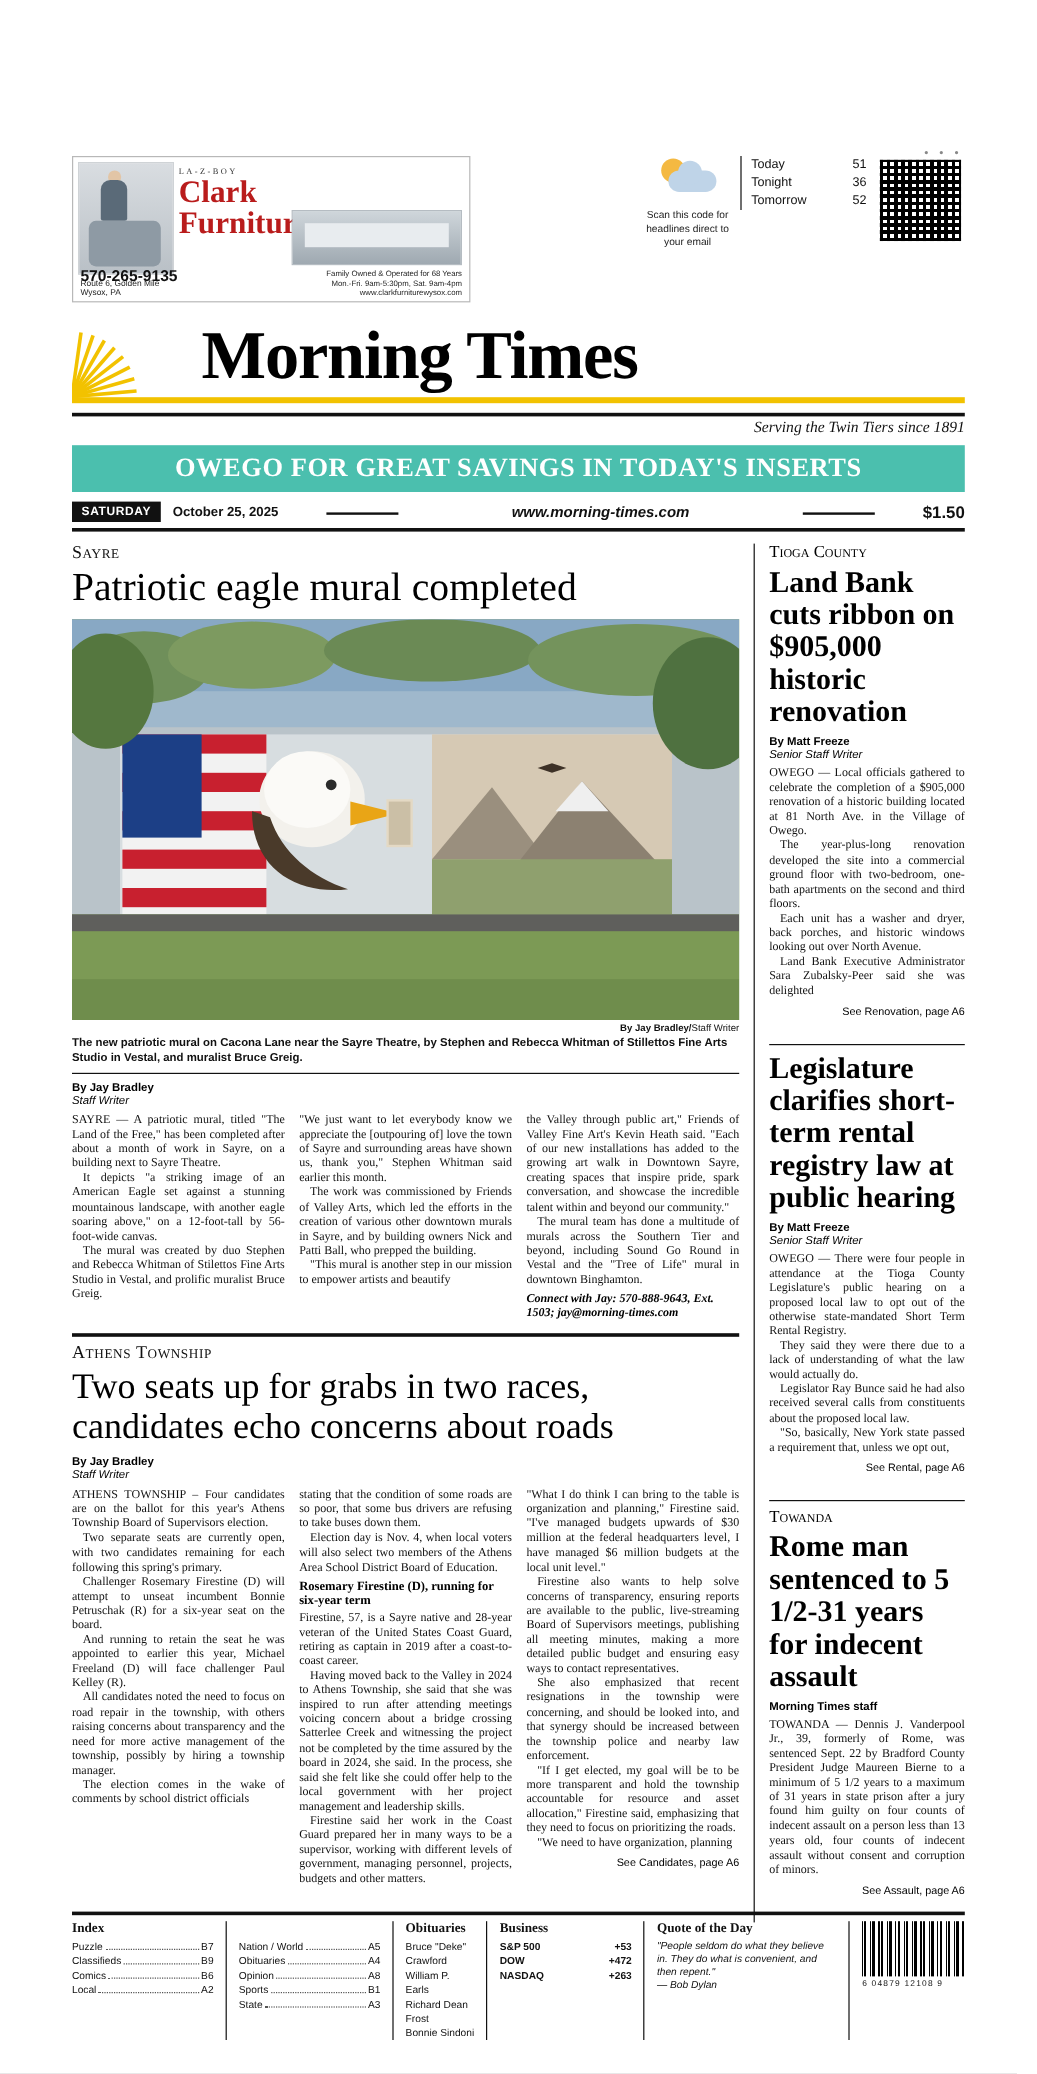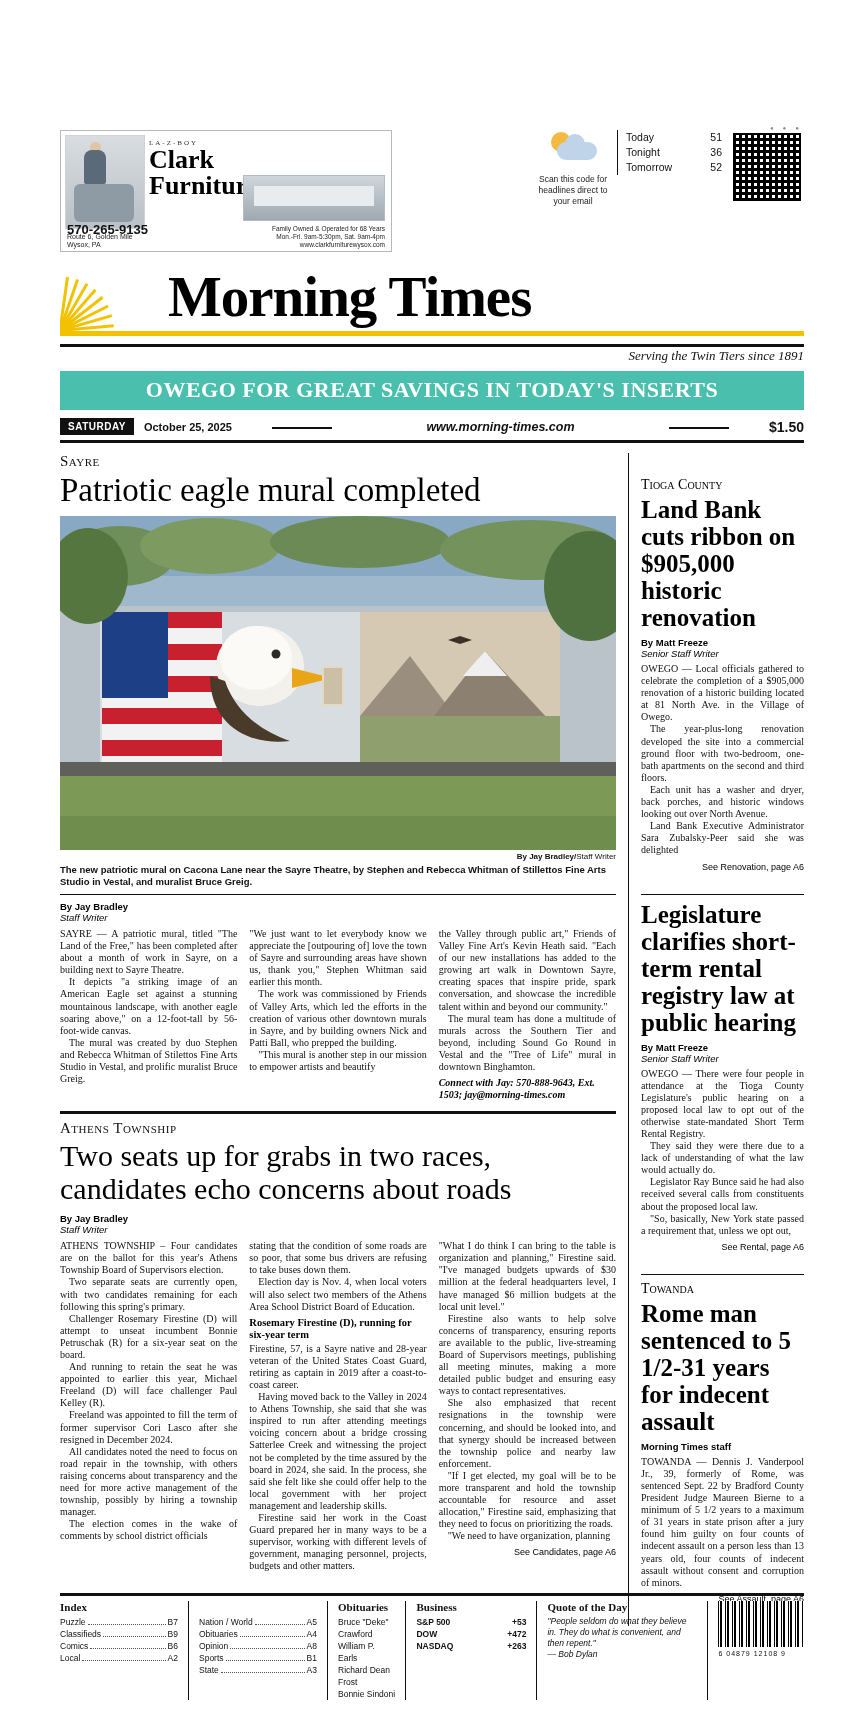--- a/index.html
+++ b/index.html
@@ -15,7 +15,7 @@
   .ad-clark .manhead{position:absolute;left:24px;top:6px;width:11px;height:11px;border-radius:50%;background:#e2c5a6;}
   .ad-clark .chair{position:absolute;left:8px;top:48px;width:60px;height:38px;background:#8e9aa4;border-radius:6px;}
   .ad-clark .lazy{position:absolute;left:88px;top:8px;font-size:7px;letter-spacing:2px;color:#333;}
-  .ad-clark .brand{position:absolute;left:88px;top:16px;font-family:"Liberation Serif",serif;font-weight:bold;font-size:26px;line-height:26px;color:#000000;}
+  .ad-clark .brand{position:absolute;left:88px;top:16px;font-family:"Liberation Serif",serif;font-weight:bold;font-size:26px;line-height:26px;color:#b91c1c;}
   .ad-clark .bldg{position:absolute;right:6px;top:44px;width:140px;height:44px;background:linear-gradient(#cfd6db,#9fa9b1);border:1px solid #b5bcc2;}
   .ad-clark .bldg:before{content:"";position:absolute;left:10px;top:10px;width:120px;height:20px;background:#e8ecef;}
   .ad-clark .phone{position:absolute;left:6px;bottom:14px;font-weight:bold;font-size:13px;color:#111;font-family:"Liberation Sans",sans-serif;}

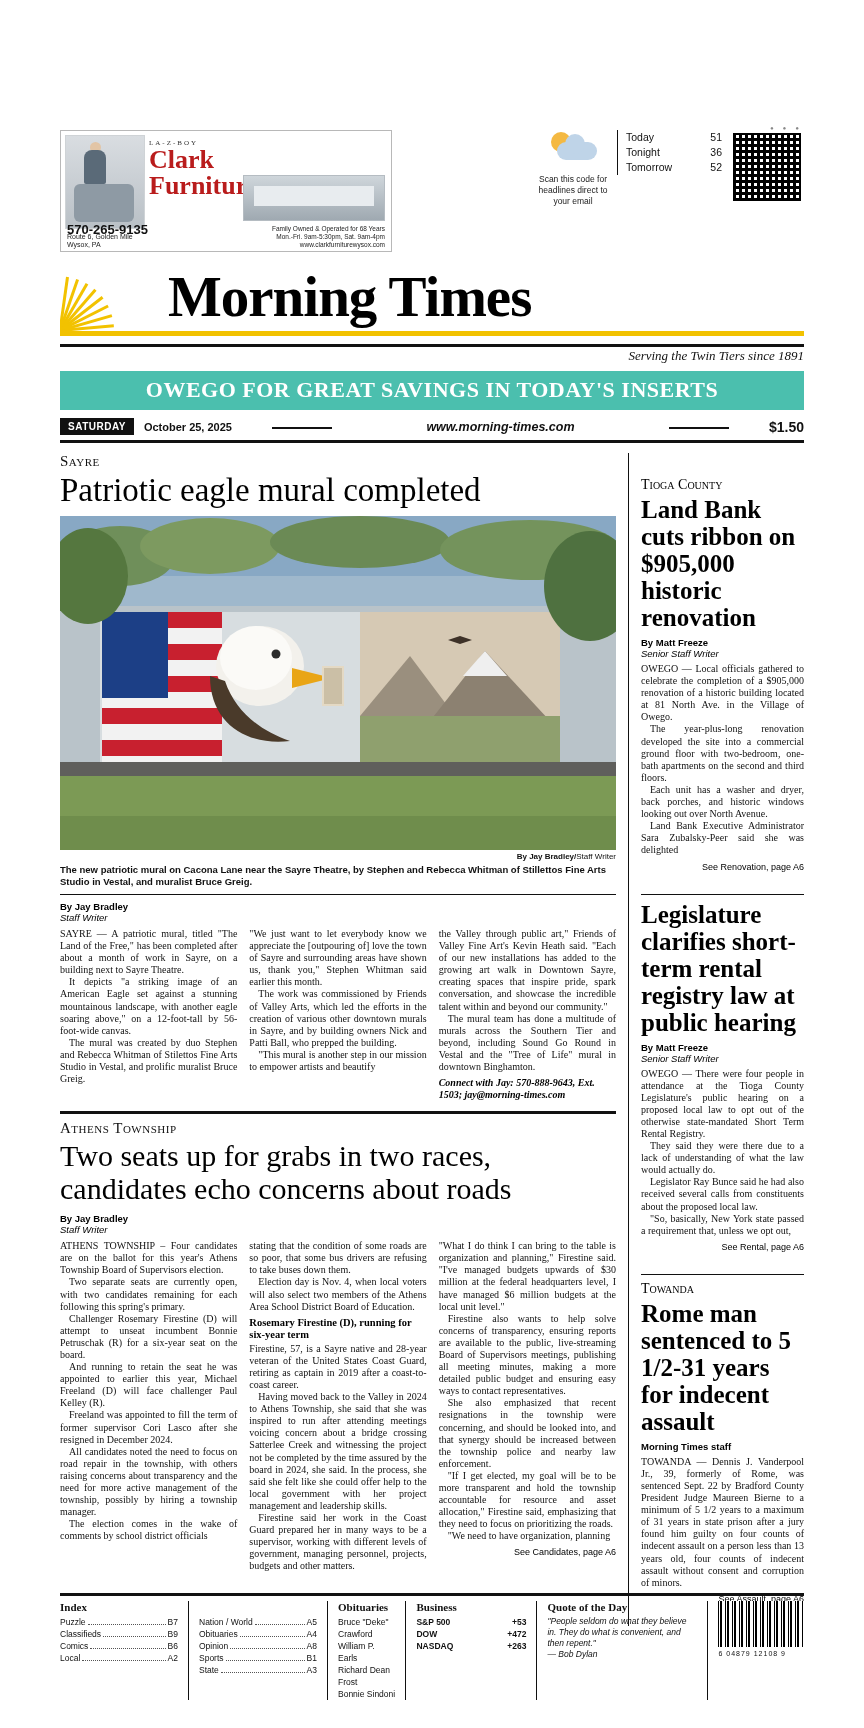--- a/index.html
+++ b/index.html
@@ -59,7 +59,7 @@
   
   .cols{display:flex;margin-top:10px;}
   .leftcol{width:556px;padding-right:12px;border-right:1px solid #111;}
-  .rightcol{width:176px;padding-left:12px;margin-top:24px;}
+  .rightcol{width:176px;padding-left:12px;}
 
   .kicker{font-family:"Liberation Serif",serif;font-variant:small-caps;font-size:15px;color:#111;letter-spacing:.5px;}
   .headline{font-family:"Liberation Serif",serif;font-weight:normal;font-size:33px;line-height:36px;color:#000;margin:2px 0 8px;}

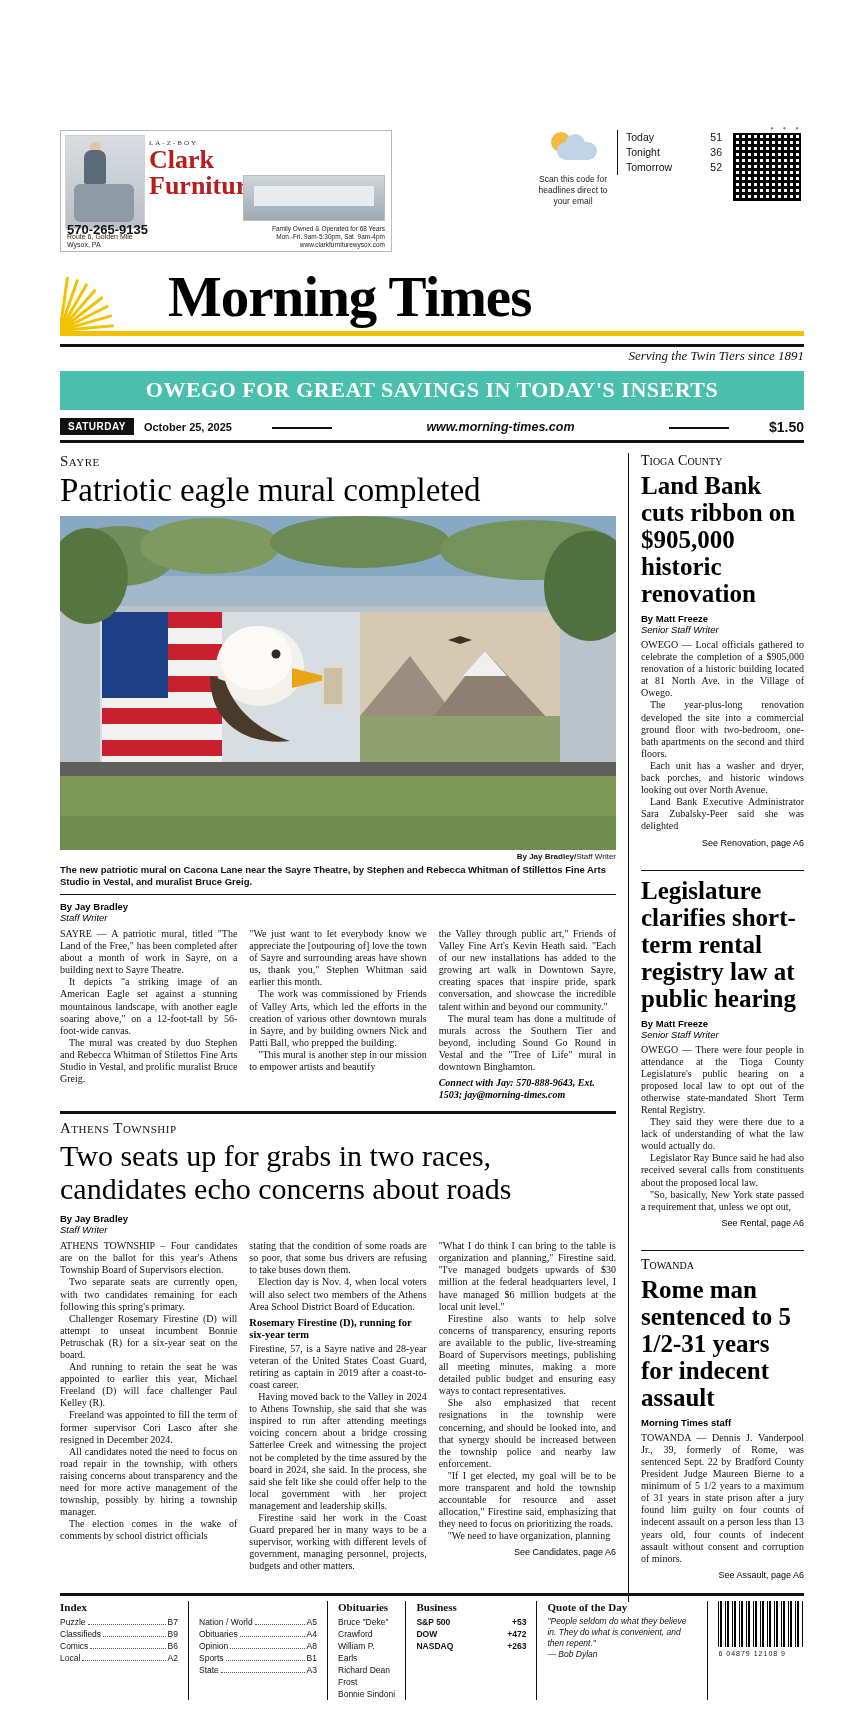--- a/index.html
+++ b/index.html
@@ -283,7 +283,6 @@
             <p class="t">Two separate seats are currently open, with two candidates remaining for each following this spring's primary.</p>
             <p class="t">Challenger Rosemary Firestine (D) will attempt to unseat incumbent Bonnie Petruschak (R) for a six-year seat on the board.</p>
             <p class="t">And running to retain the seat he was appointed to earlier this year, Michael Freeland (D) will face challenger Paul Kelley (R).</p>
-            <p class="t">Freeland was appointed to fill the term of former supervisor Cori Lasco after she resigned in December 2024.</p>
             <p class="t">All candidates noted the need to focus on road repair in the township, with others raising concerns about transparency and the need for more active management of the township, possibly by hiring a township manager.</p>
             <p class="t">The election comes in the wake of comments by school district officials</p>
           </div>

